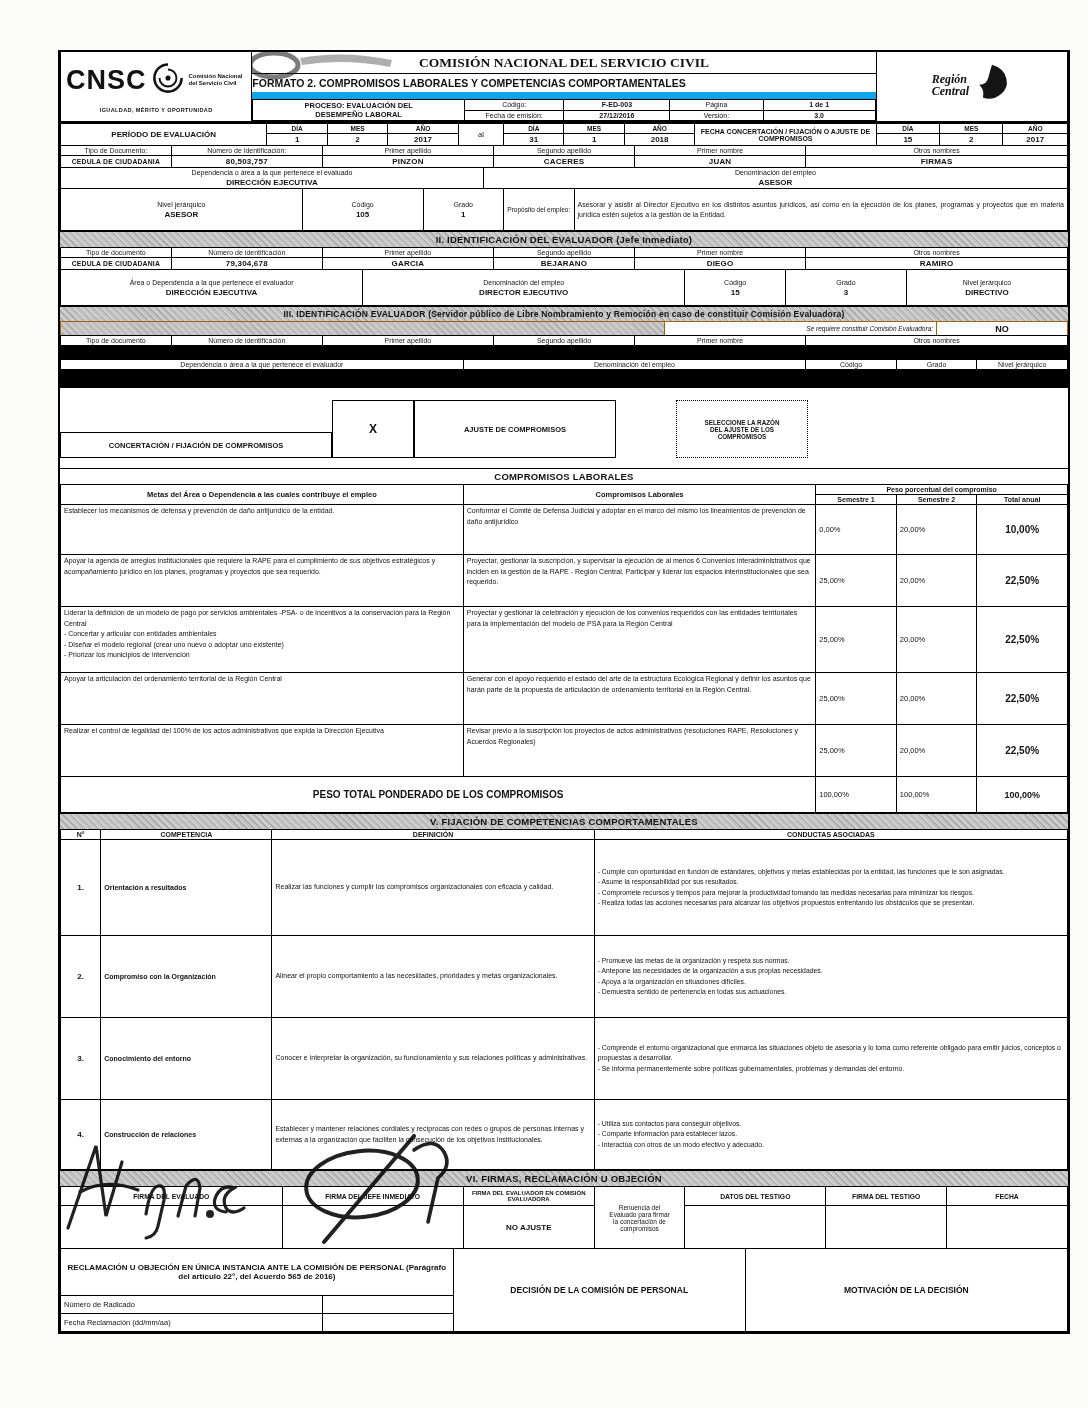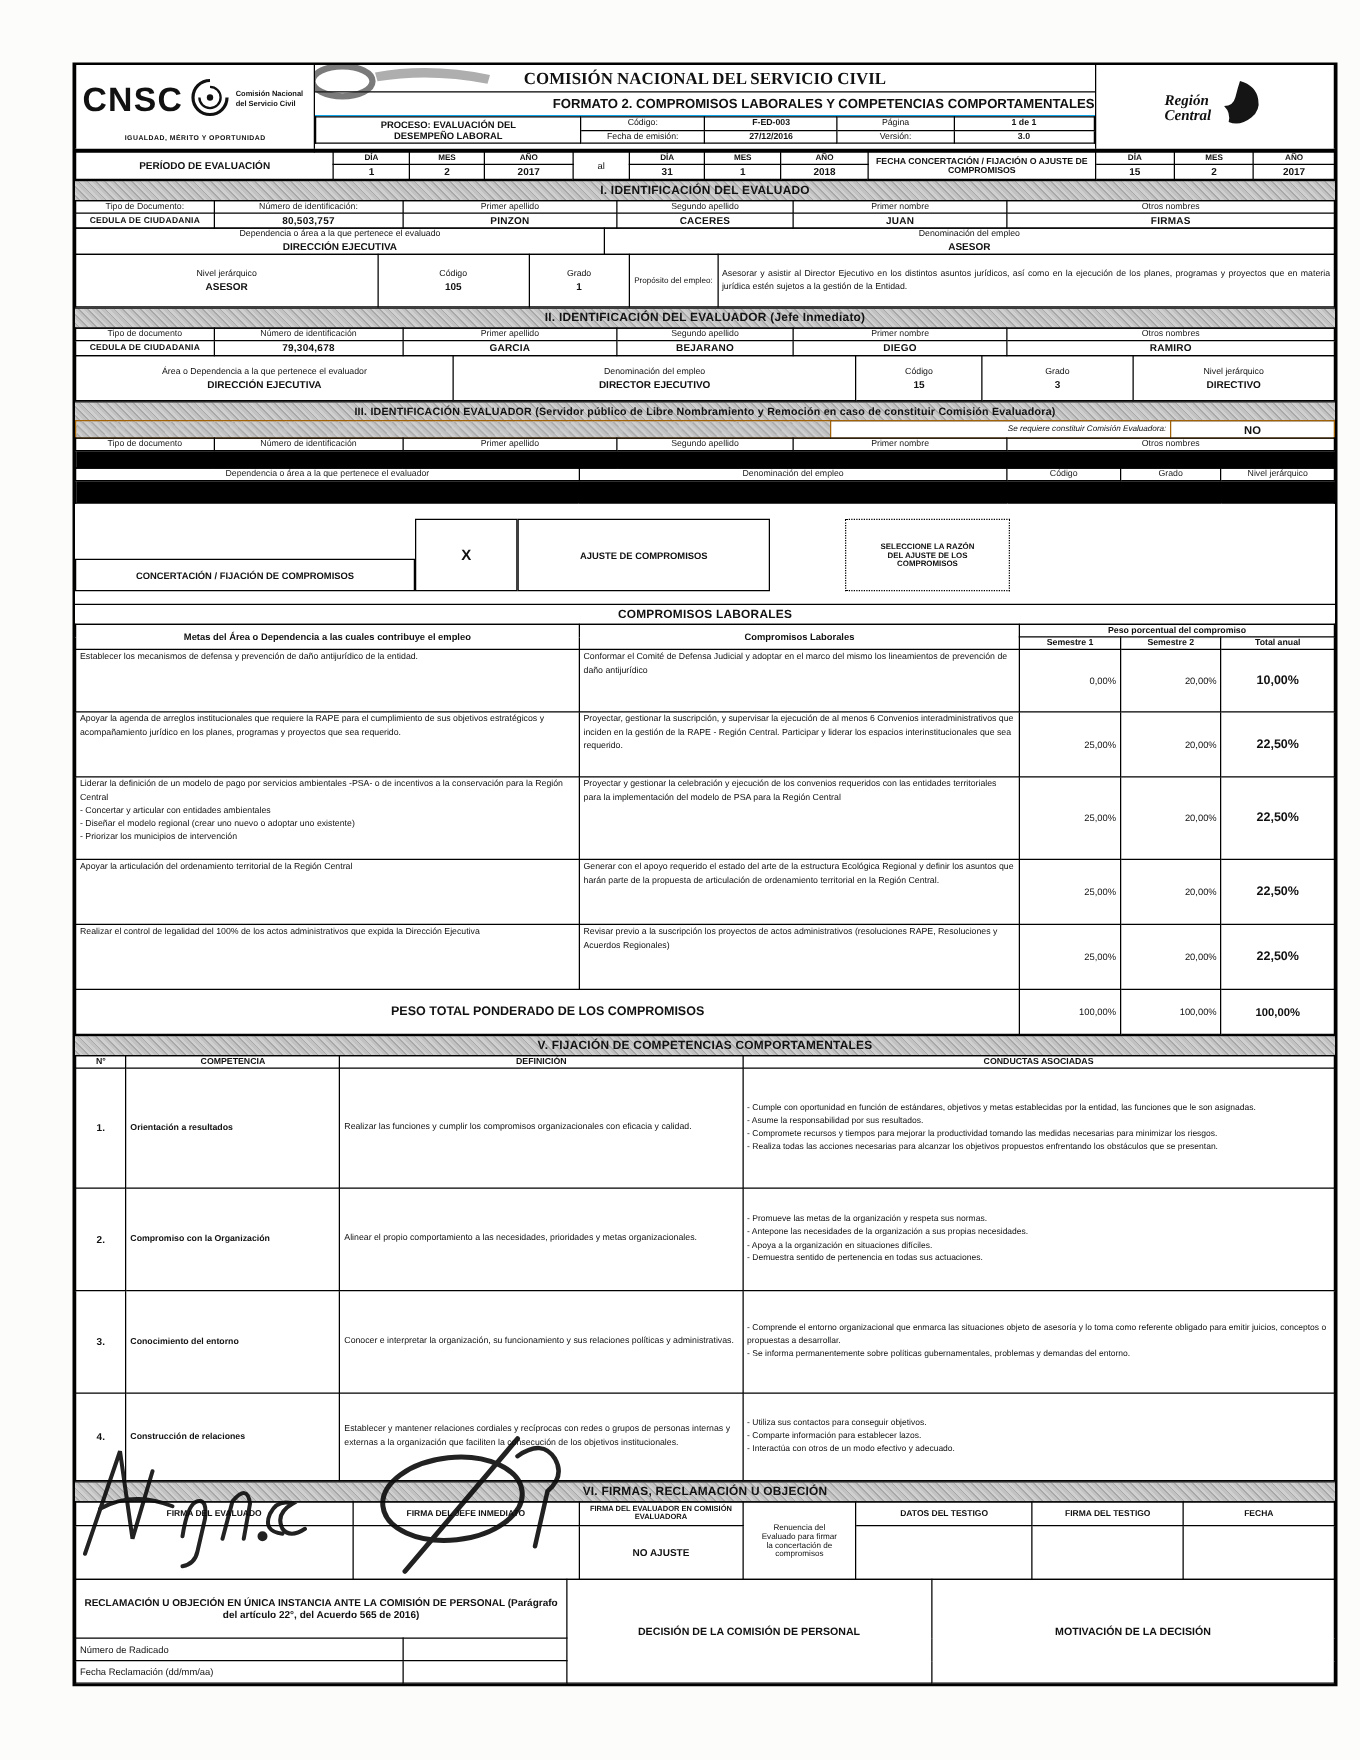--- a/index.html
+++ b/index.html
@@ -21,7 +21,7 @@
   .cnsc-tag{font-size:5.5px;font-weight:bold;text-align:center;margin-top:6px;letter-spacing:.4px;}
   .center-cell{position:relative;padding:0 !important;}
   .htitle{font-family:"Liberation Serif",serif;font-weight:bold;font-size:13.5px;text-align:center;padding:3px 0 2px 0;border-bottom:1px solid #000;}
-  .hsub{font-weight:bold;font-size:10.5px;text-align:right;padding:3px 0;border-bottom:1px solid #0ea5e9;}
+  .hsub{font-weight:bold;font-size:10.5px;text-align:left;padding:3px 0;border-bottom:7px solid #0ea5e9;}
   table.proc{width:100%;border-collapse:collapse;table-layout:fixed;}
   .proc td{border:1px solid #000;font-size:7px;padding:1px 3px;text-align:center;}
   .proc .pname{font-weight:bold;font-size:7.5px;}

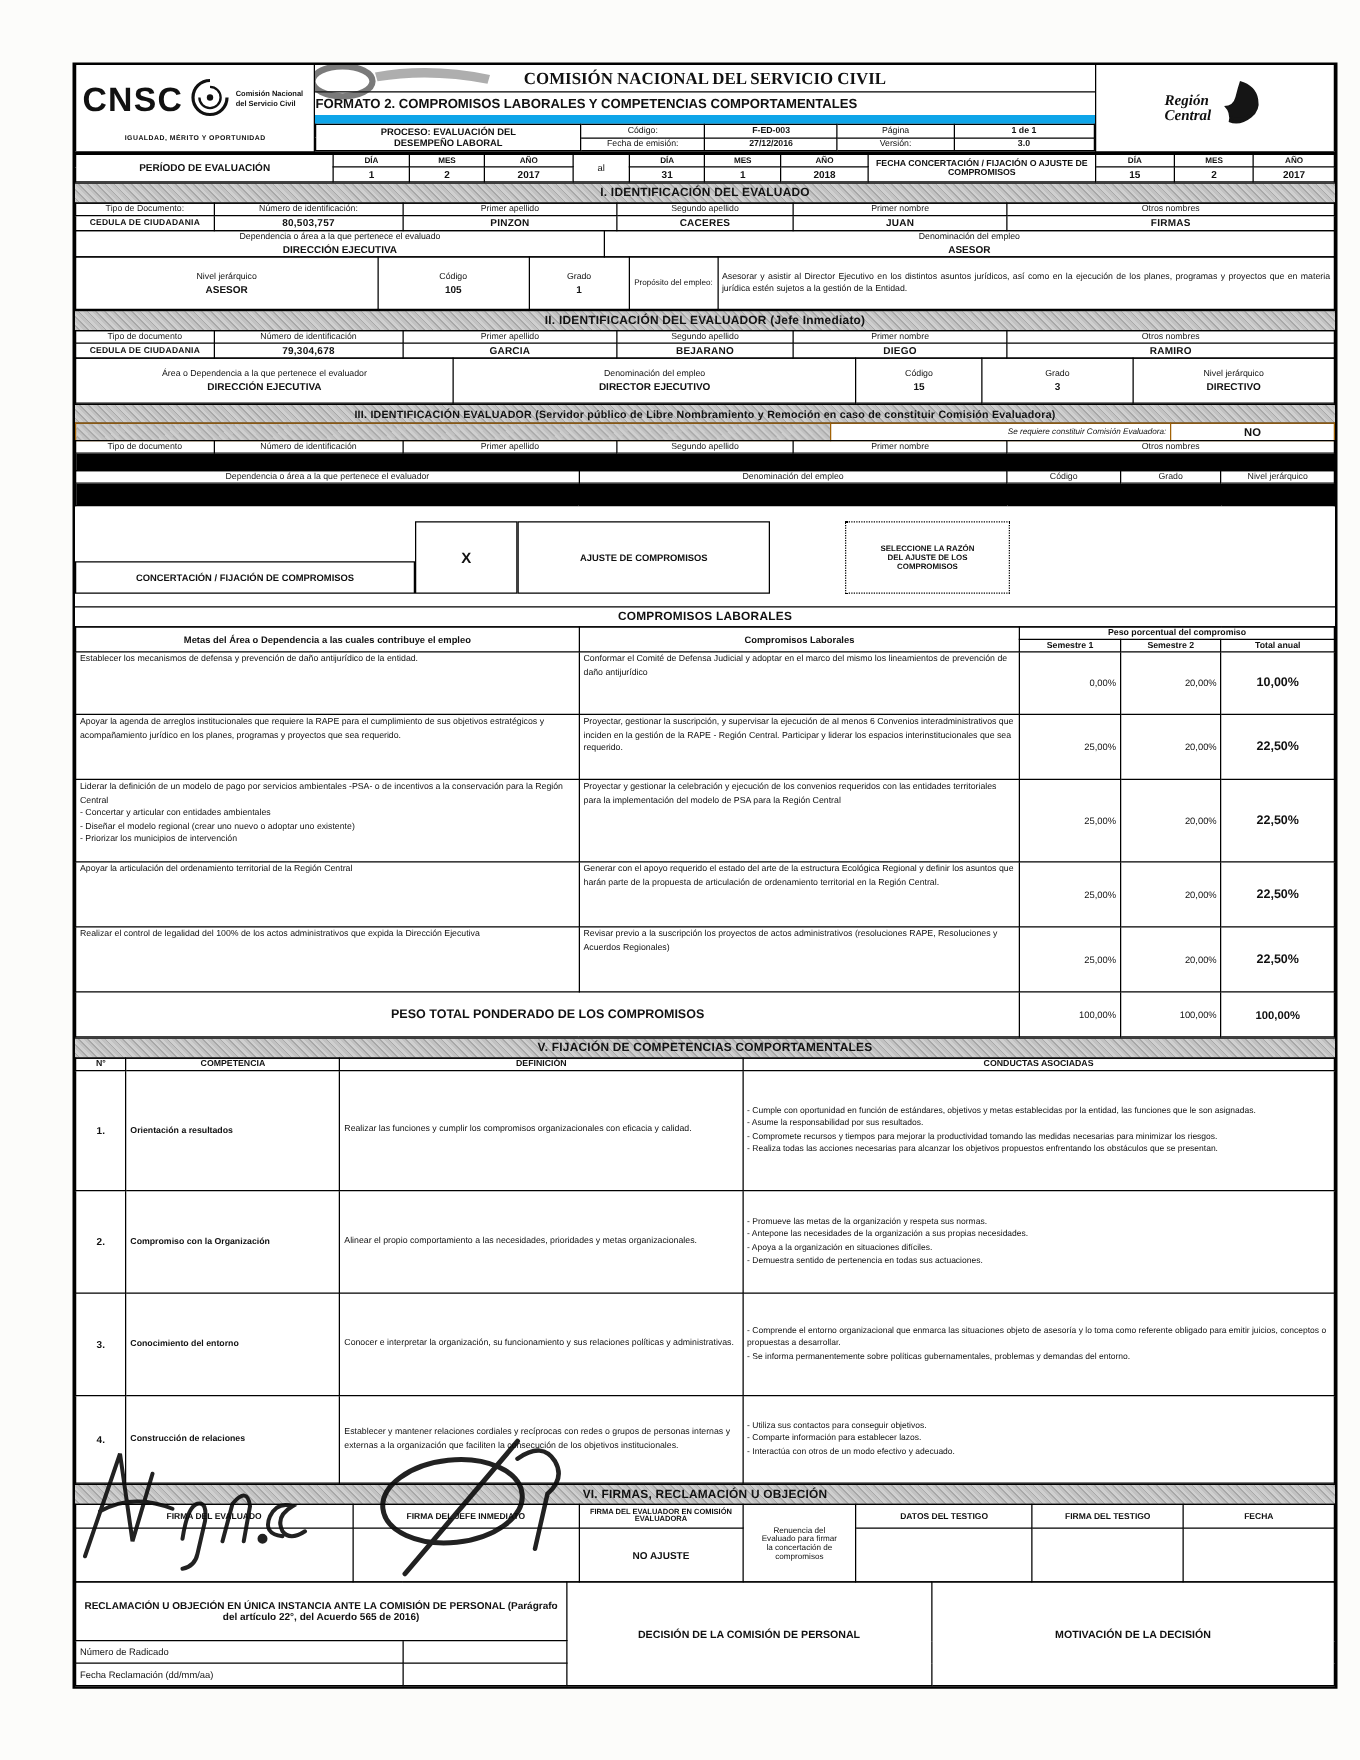--- a/index.html
+++ b/index.html
@@ -199,7 +199,6 @@
   </tbody>
     </table>
 
-  <div class="secbar">I. IDENTIFICACIÓN DEL EVALUADO</div>
   <table class="t">
     <colgroup>
         <col style="width:11%">

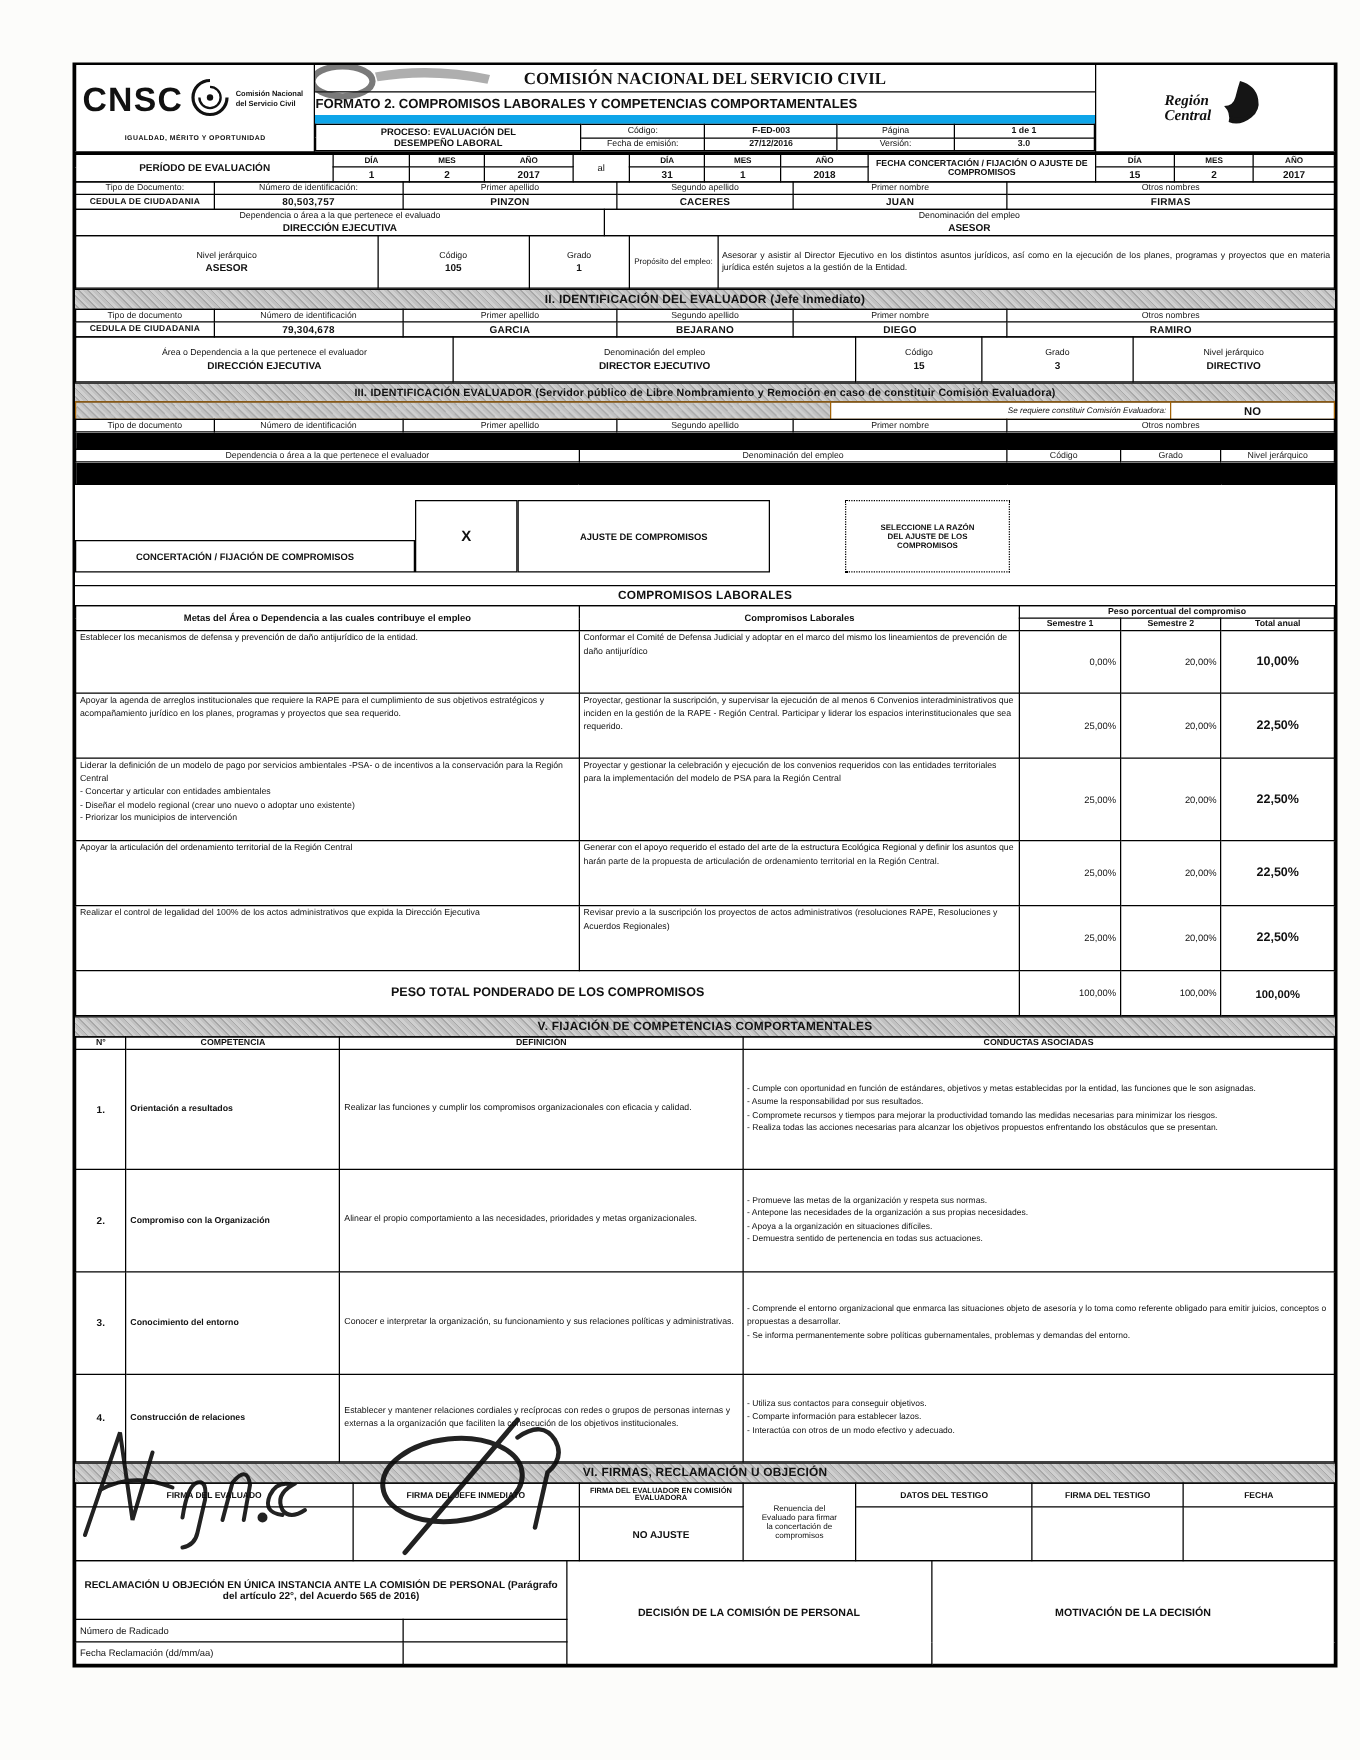--- a/index.html
+++ b/index.html
@@ -54,7 +54,7 @@
   .comp td{vertical-align:top;}
   .comp .hh{font-size:7.5px;font-weight:bold;text-align:center;vertical-align:middle;}
   .comp .meta,.comp .cmp{font-size:7px;line-height:1.5;}
-  .comp .pct{font-size:7.5px;text-align:right;vertical-align:middle;}
+  .comp .pct{font-size:7.5px;text-align:left;vertical-align:middle;}
   .comp .tot{font-size:10px;font-weight:bold;text-align:center;vertical-align:middle;}
   .comp .trl{font-size:10px;font-weight:bold;text-align:center;vertical-align:middle;padding:12px 0;}
   

